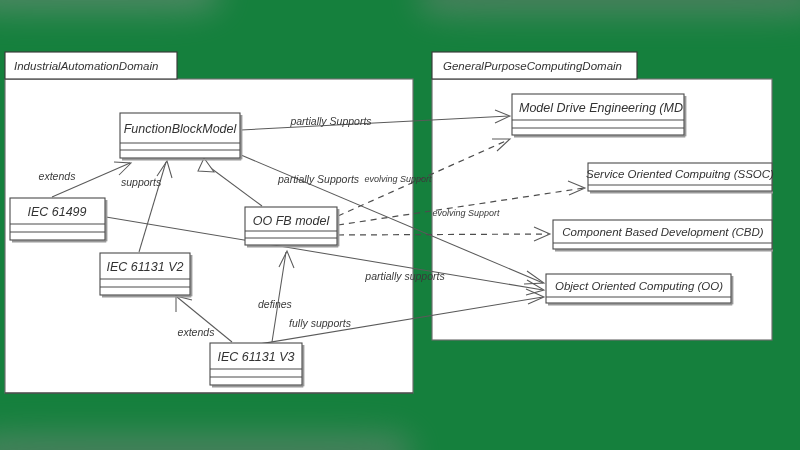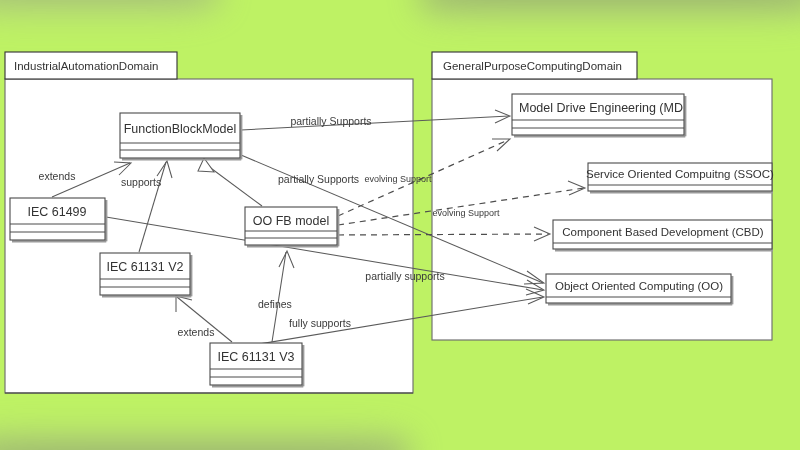--- a/index.html
+++ b/index.html
@@ -15,7 +15,8 @@
     position: relative;
     width: 800px;
     height: 450px;
-    background: #bef264;
+    background: #15803d;
+    font-style: italic;
   }
   
   .haze {

